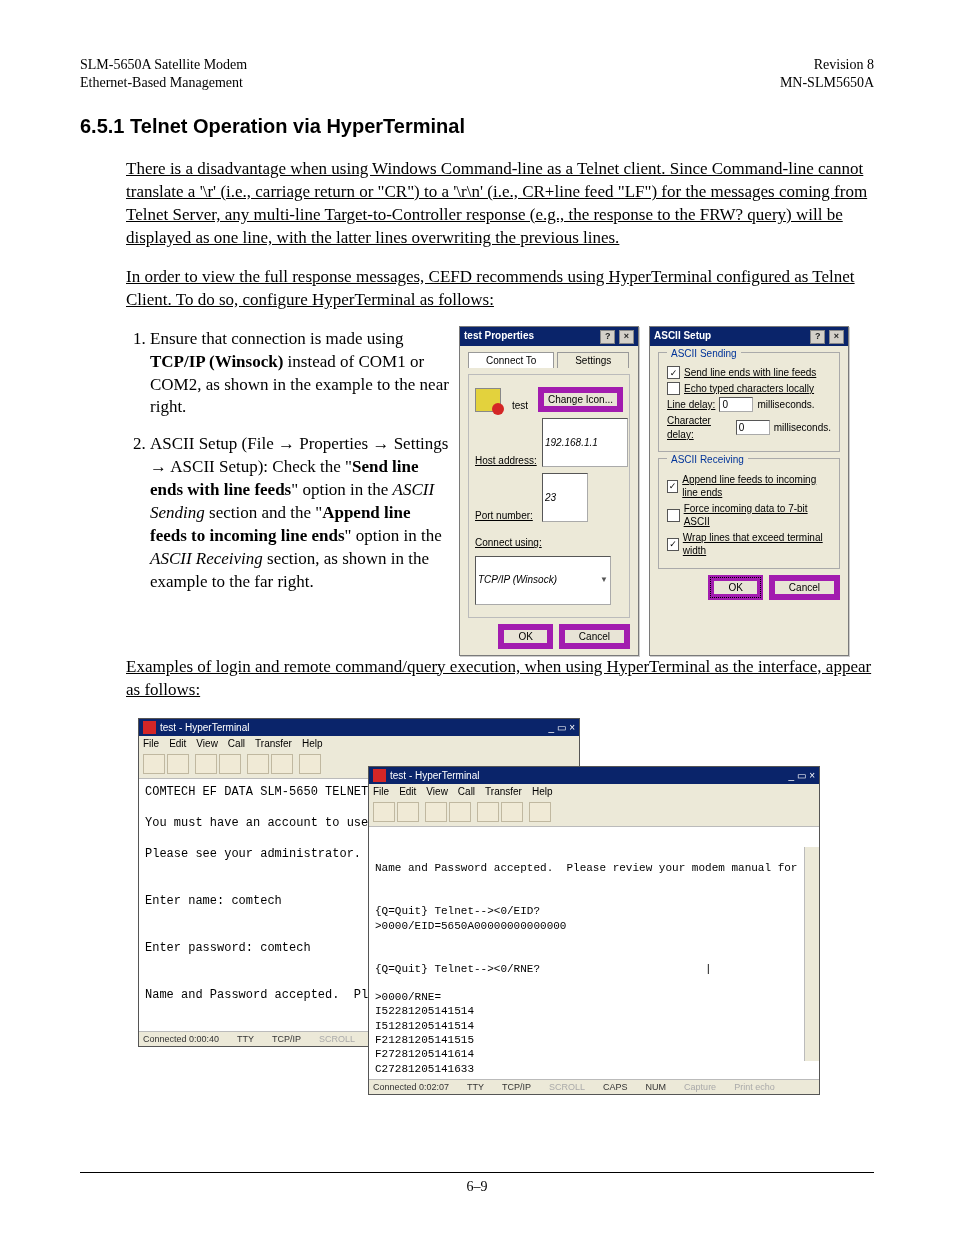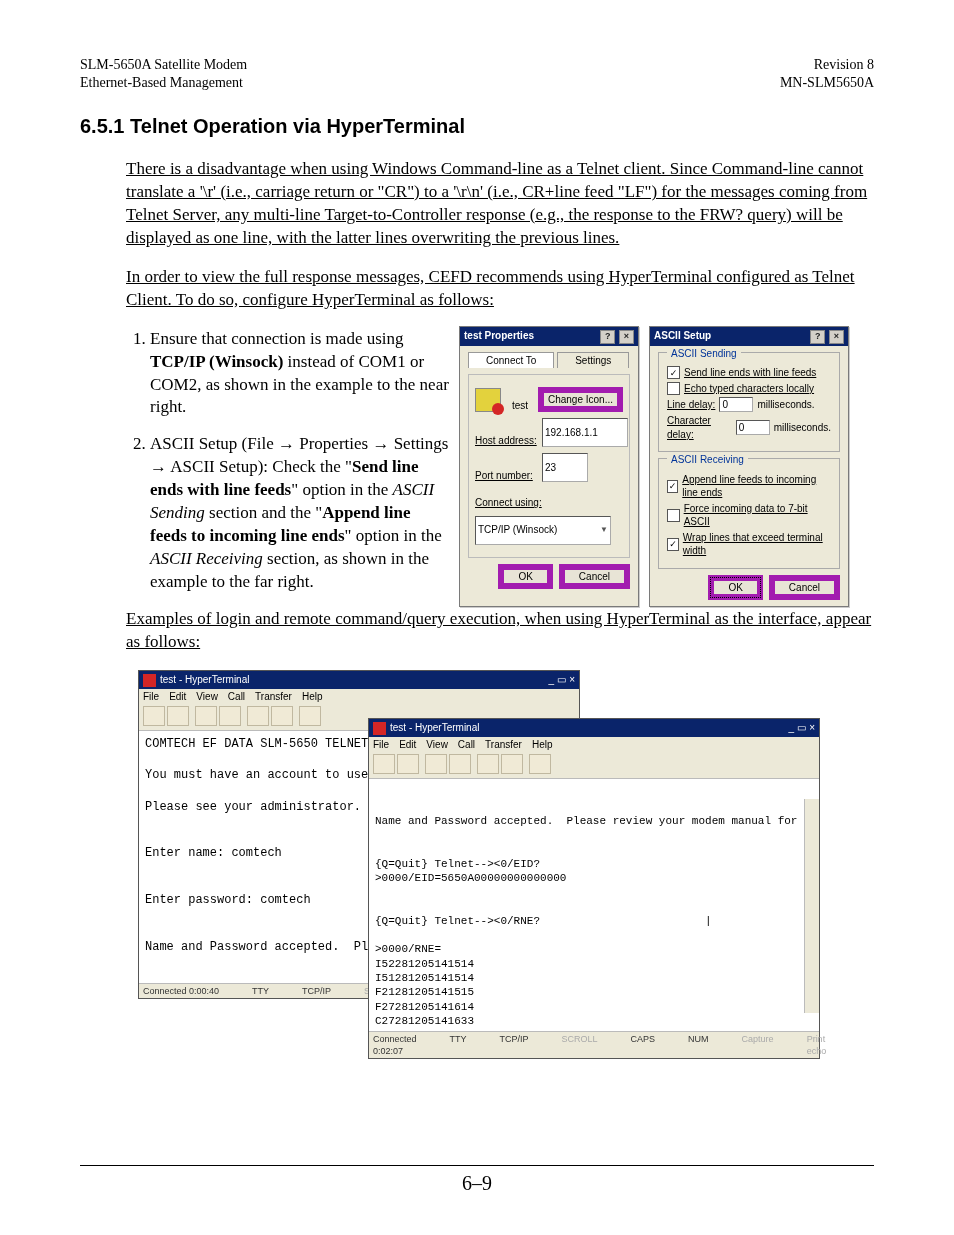--- a/index.html
+++ b/index.html
@@ -97,7 +97,8 @@
     background: #fff;
     height: 15px;
     font-size: 10px;
-    padding: 6px 2px;
+    padding: 16px 2px;
+    font-style: italic;
   }
   .fieldrow .select-like {
     display: inline-flex;

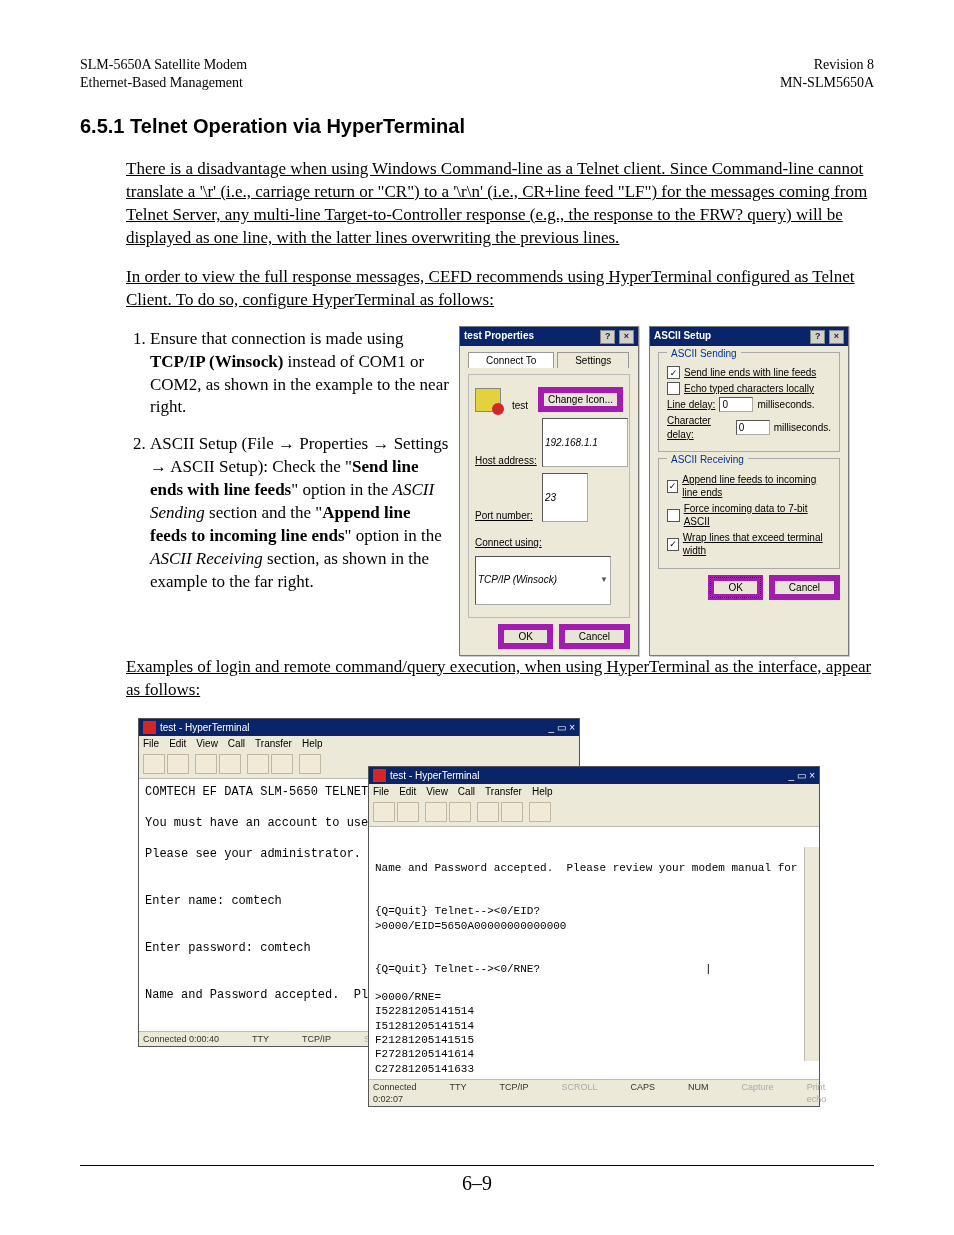--- a/index.html
+++ b/index.html
@@ -205,7 +205,7 @@
     font-size: 9px;
     padding: 1px 4px;
     display: flex;
-    gap: 33px;
+    gap: 18px;
     color: #333;
   }
   .ht-window .statusbar .dim { color: #aaa; }

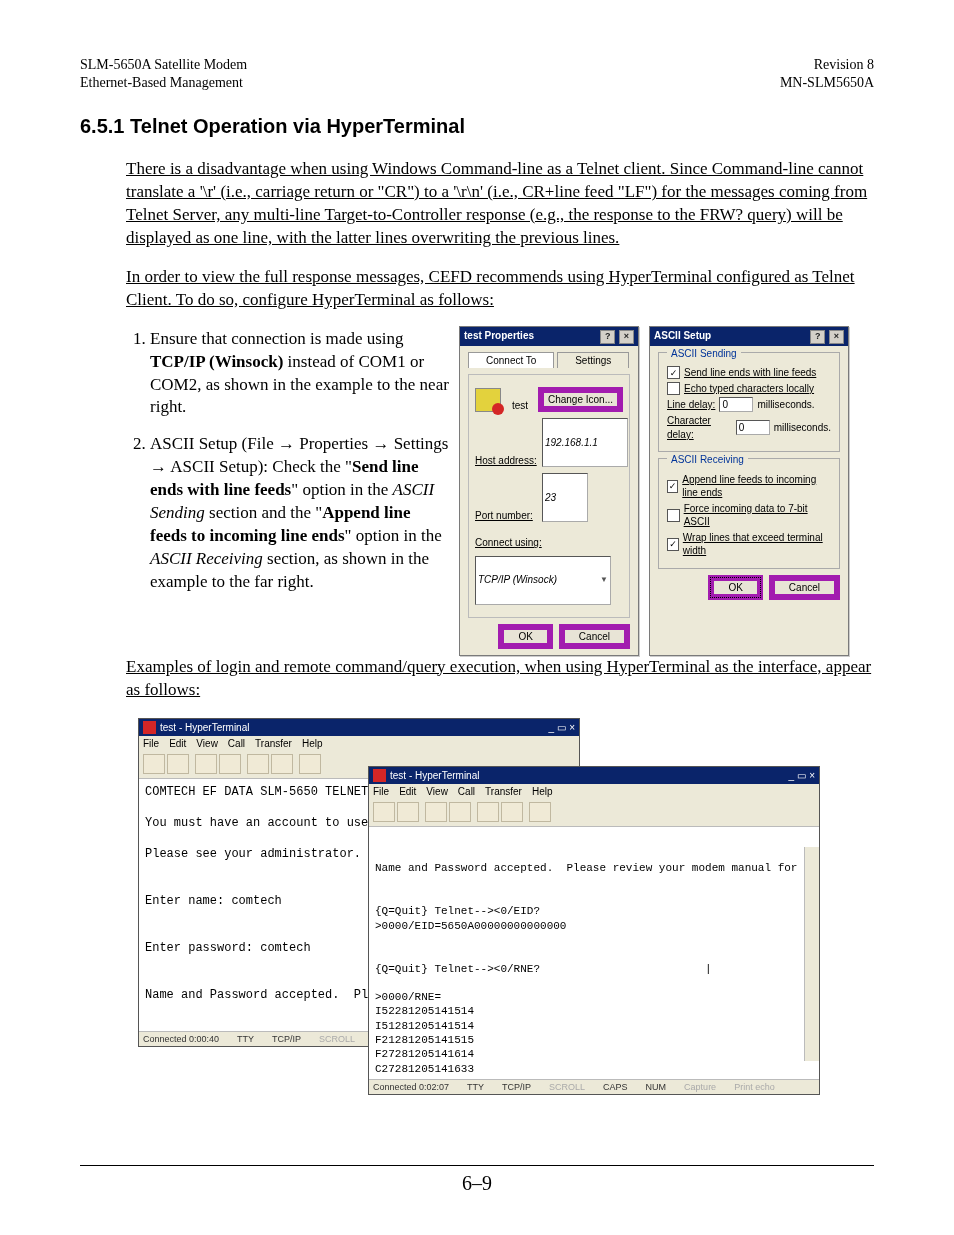--- a/index.html
+++ b/index.html
@@ -231,7 +231,7 @@
     left: 0;
     right: 0;
     text-align: center;
-    font-size: 20px;
+    font-size: 14px;
   }
   .footer-line {
     border-top: 1px solid #000;

